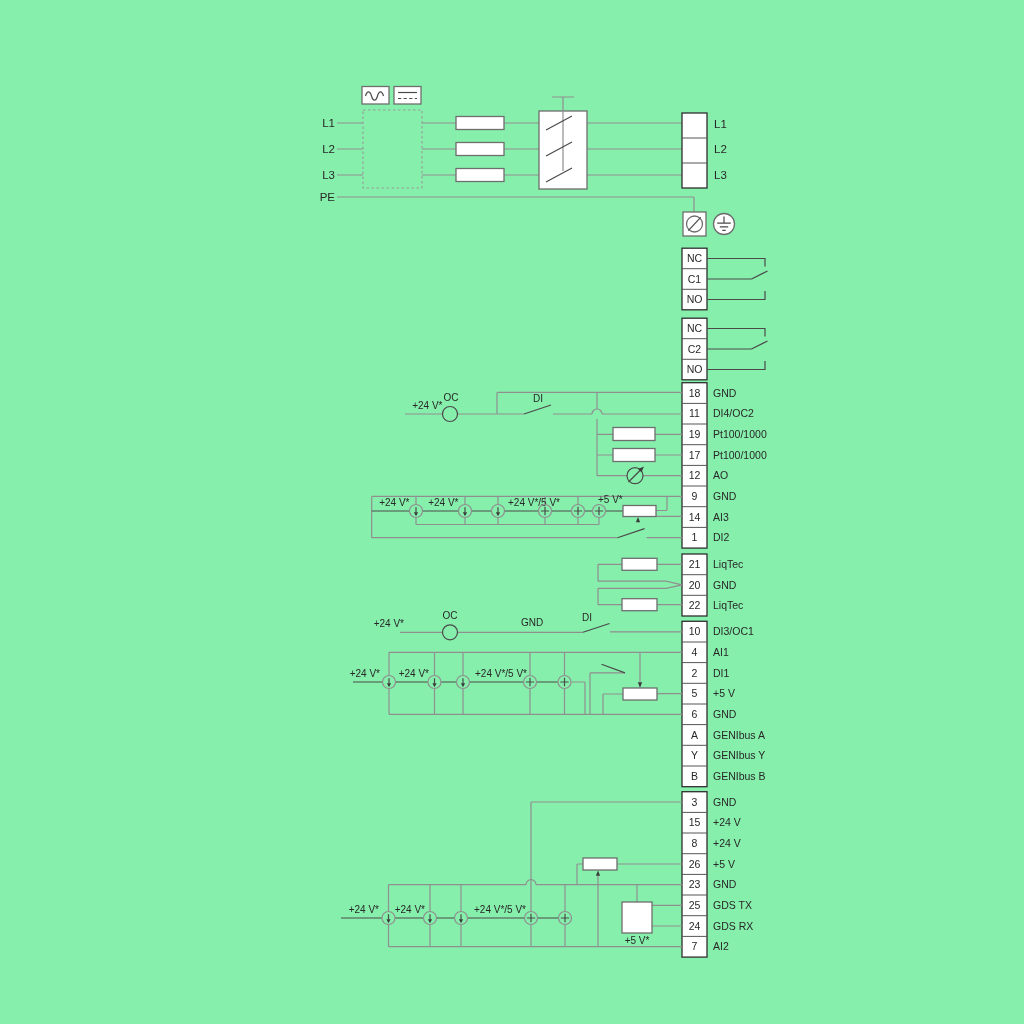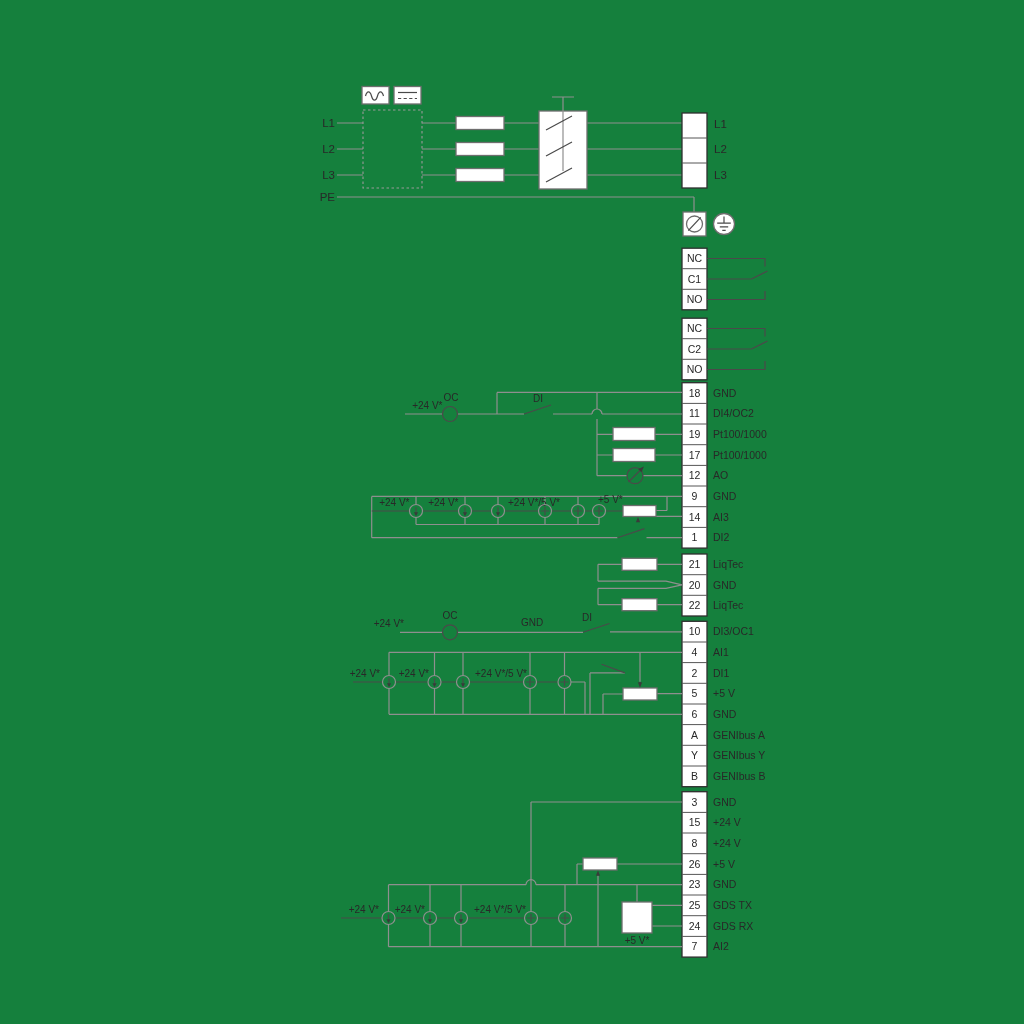--- a/index.html
+++ b/index.html
@@ -3,7 +3,7 @@
 <meta charset="utf-8">
 <style>
   html,body{margin:0;padding:0;background:#ffffff;}
-  .stage{width:1024px;height:1024px;position:relative;background:#15803d;}
+  .stage{width:1024px;height:1024px;position:relative;background:#86efac;}
   svg text{font-family:"Liberation Sans","DejaVu Sans",sans-serif;fill:#282828;}
   .num{font-size:10.5px;text-anchor:middle;}
   .lbl{font-size:10.5px;text-anchor:start;}

